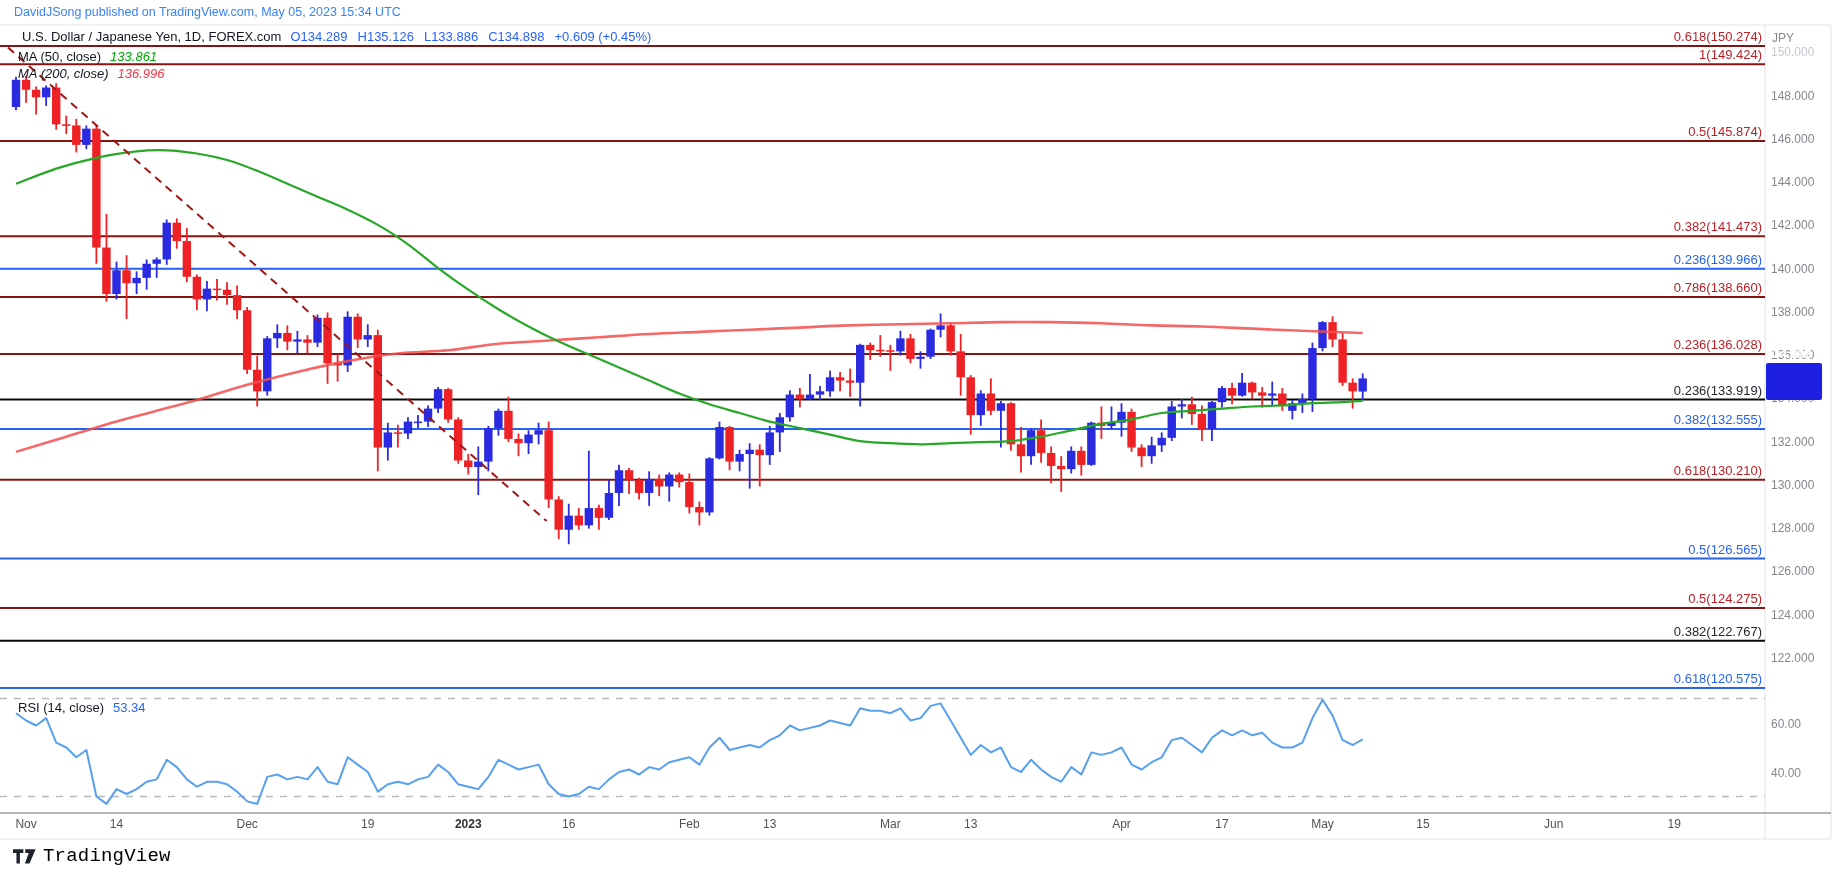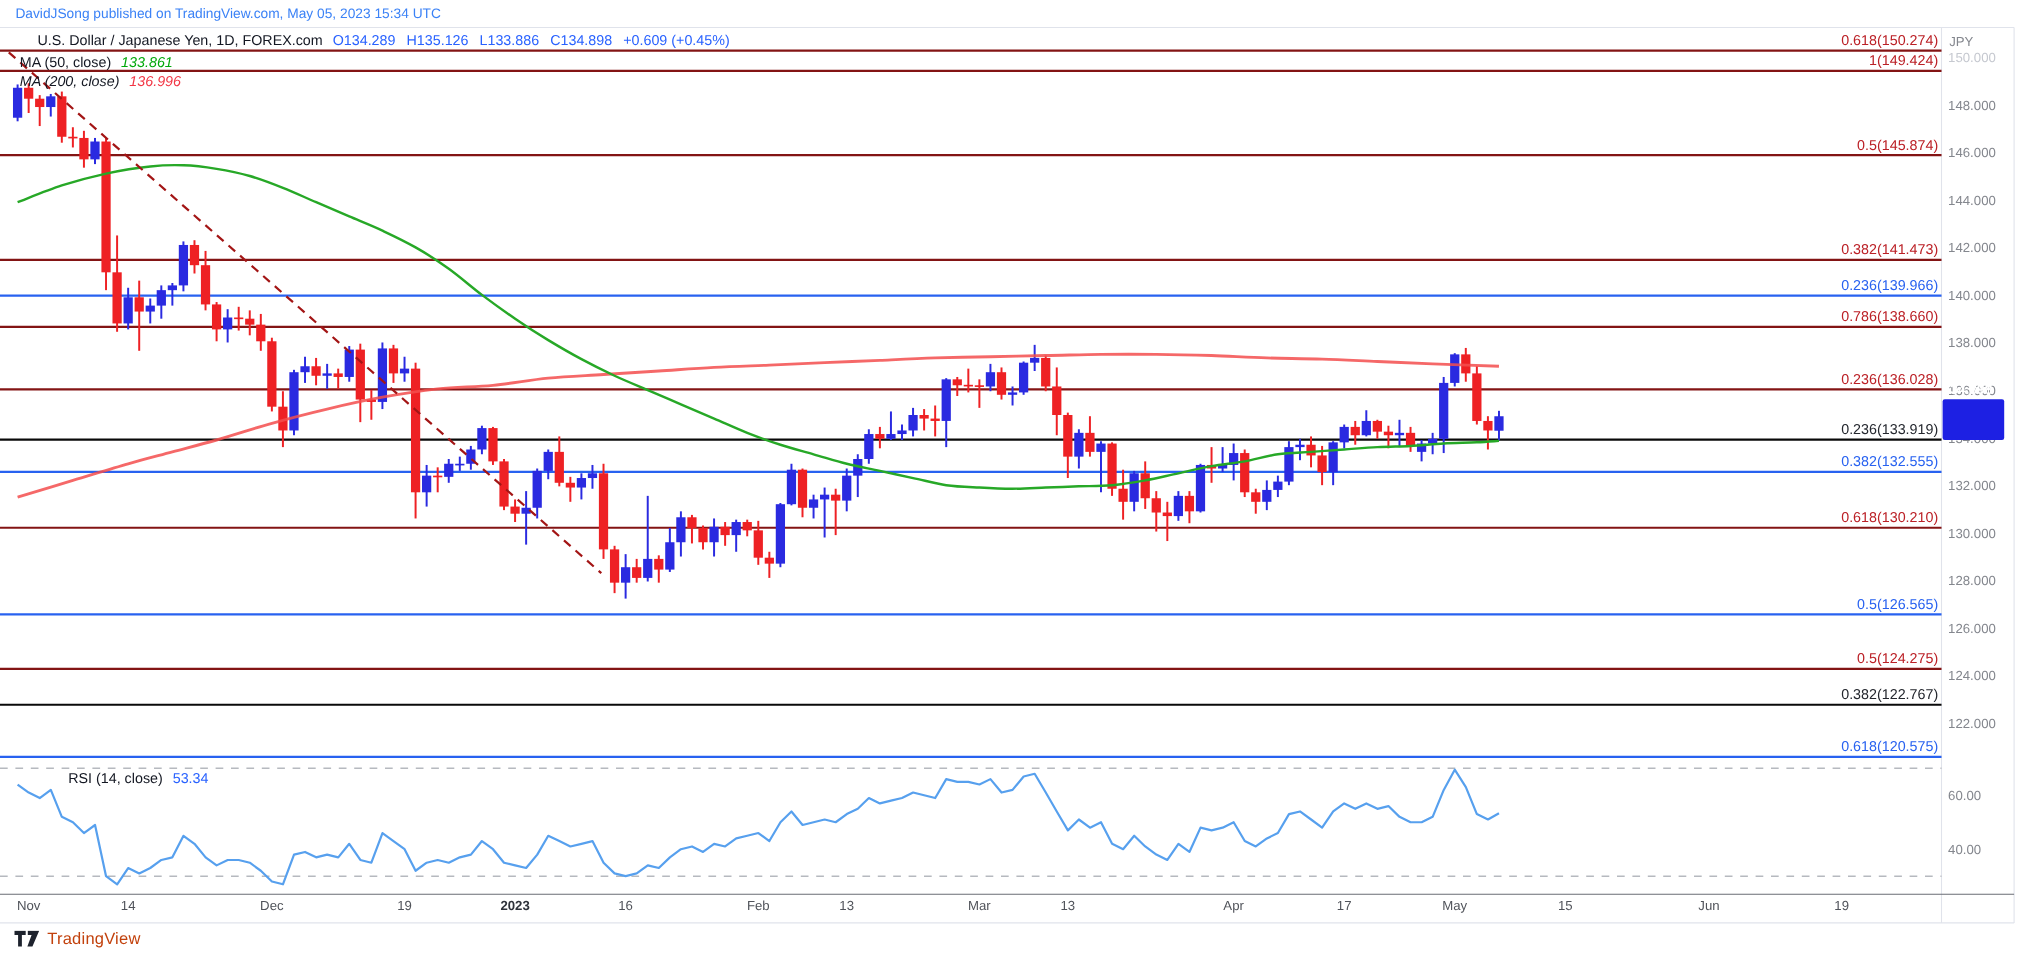--- a/index.html
+++ b/index.html
@@ -14,7 +14,7 @@
   }
   .legend { position:absolute; left:18px; top:29px; }
   .lrow { display:flex; align-items:center; gap:9px; font-size:13px; color:#131722; white-space:nowrap; }
-  .lrow.r1 { position:absolute; left:16px; top:0; }
+  .lrow.r1 { position:absolute; left:4px; top:0; }
   .lrow.r2 { position:absolute; left:0; top:20px;align-items:center; }
   .lrow.r3 { position:absolute; left:0; top:37px;font-style:italic; }
   .tok-blue { color:#2962ff; }

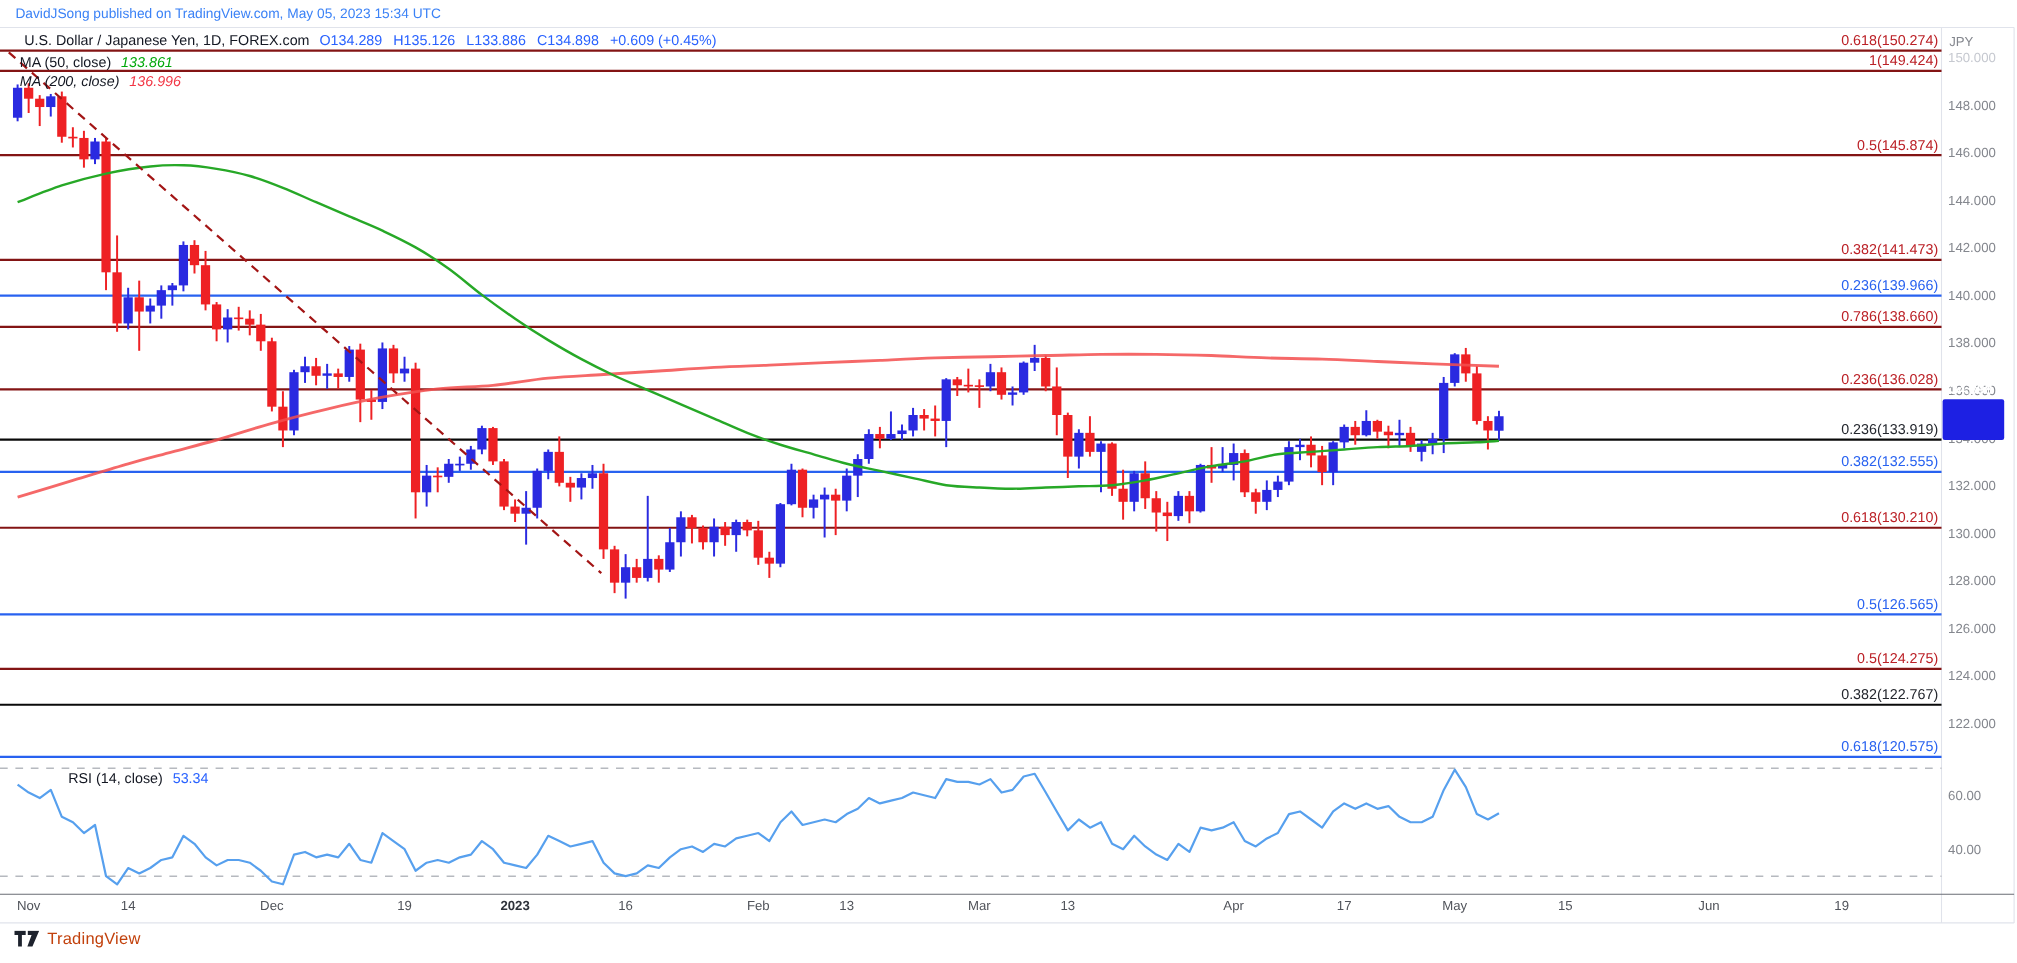--- a/index.html
+++ b/index.html
@@ -23,7 +23,7 @@
   .ohlc-group { display:flex; gap:10px; }
   .rsi-legend {
     position:absolute; left:18px; top:700px; font-size:13px; color:#131722;
-    display:flex; gap:9px; white-space:nowrap;margin-left:44px;
+    display:flex; gap:9px; white-space:nowrap;
   }
   .jpy-label { position:absolute; left:1772px; top:31px; font-size:12px; color:#84878e;text-align:right; }
   .price-badge {

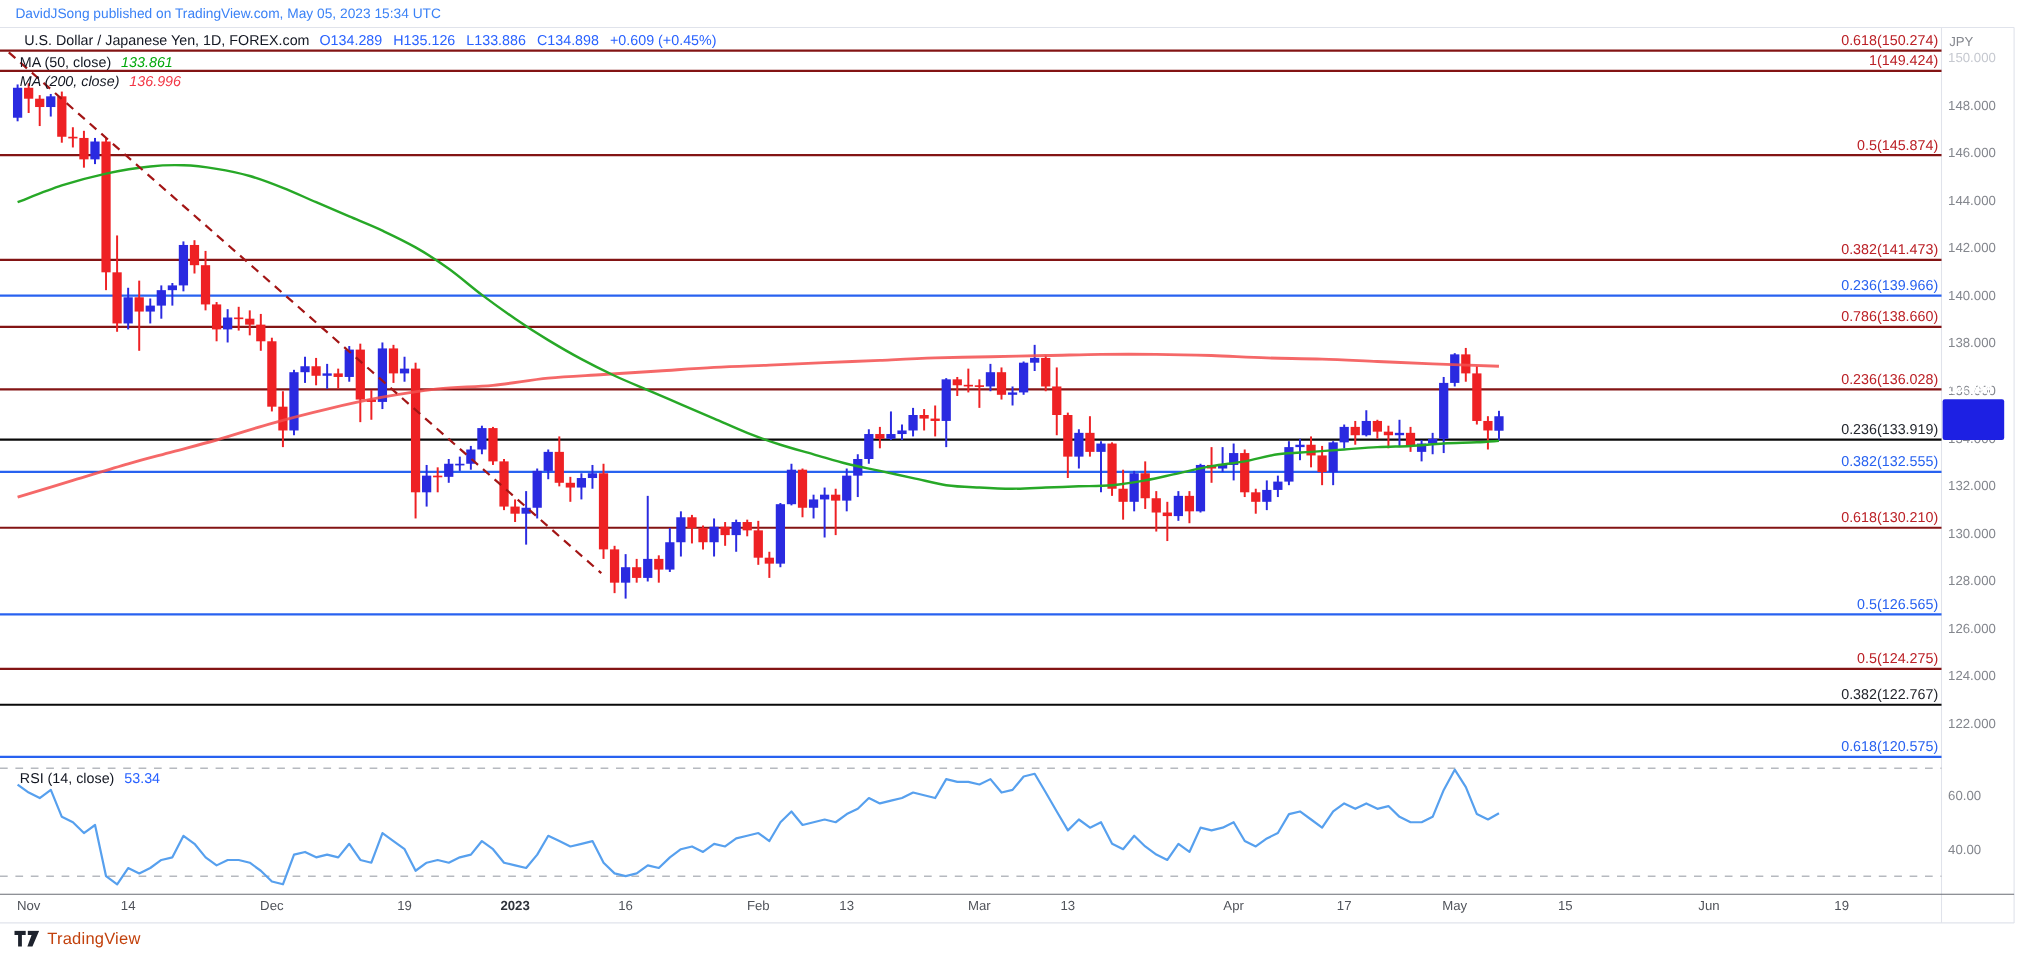--- a/index.html
+++ b/index.html
@@ -34,7 +34,7 @@
   .price-badge .p { font-size:12.5px; font-weight:bold; }
   .price-badge .c { font-size:11.5px;margin-top:40px; }
   .tv-footer { position:absolute; left:13px; top:845px; display:flex; align-items:center; gap:7px; }
-  .tv-footer .brand { font-size:15px; color:#c2410c; letter-spacing:0.2px; }
+  .tv-footer .brand { font-size:19px; color:#000000; letter-spacing:0.2px;font-family:Liberation Mono, monospace; }
 </style>
 </head>
 <body>

